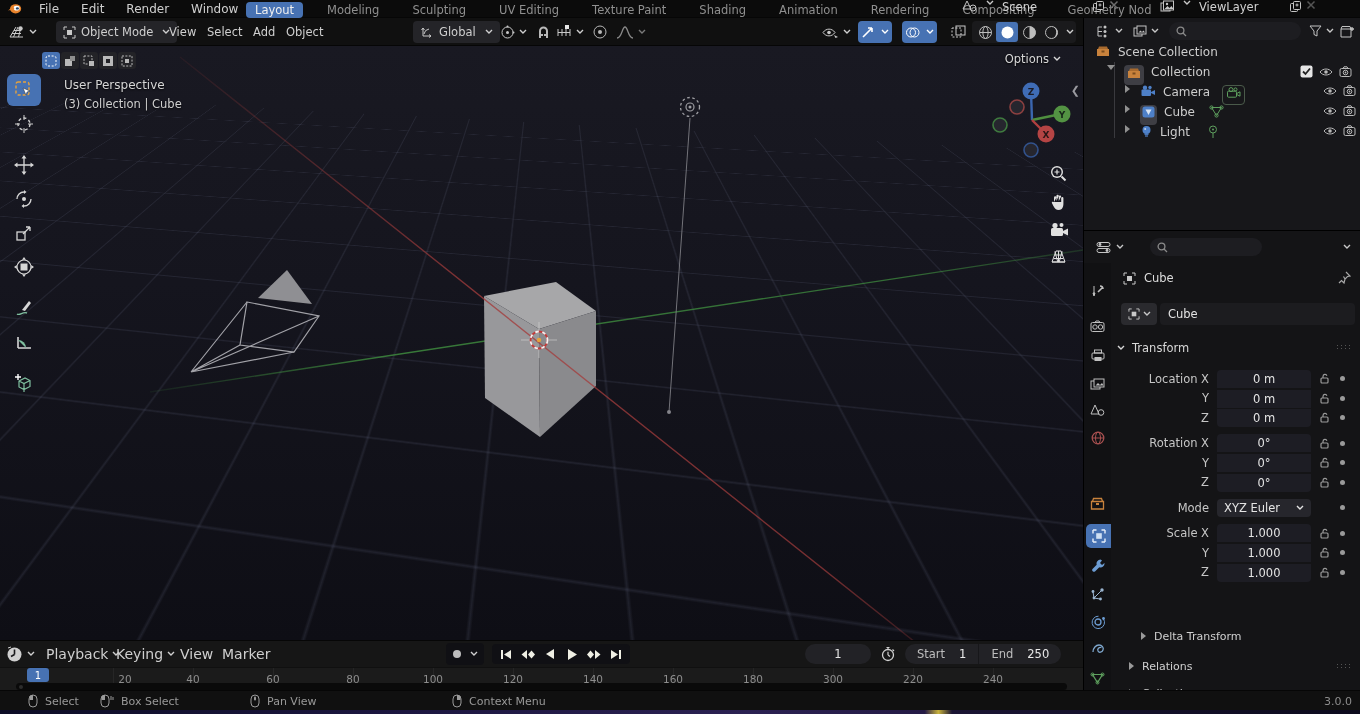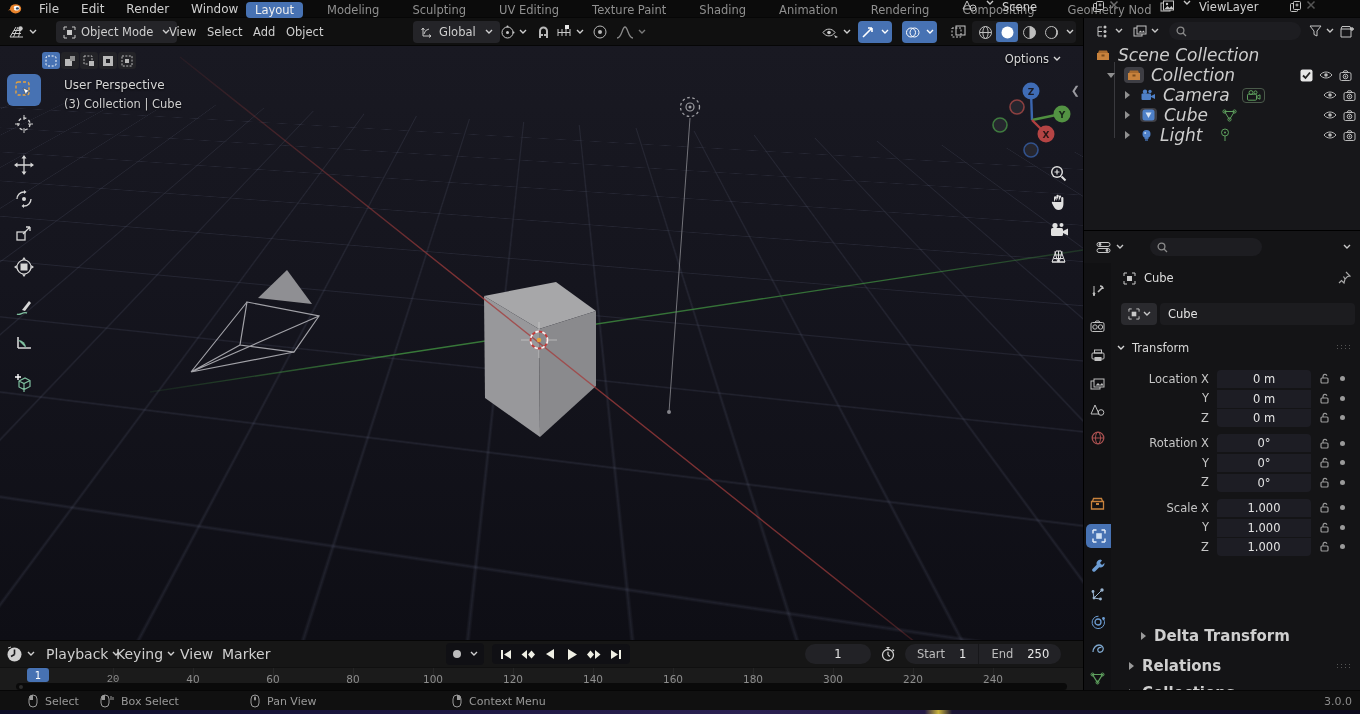--- a/index.html
+++ b/index.html
@@ -84,7 +84,7 @@
   .outliner{position:absolute;left:0;top:0;width:277px;height:212px;background:#17171a;}
   .ol-header{position:absolute;left:0;top:2px;width:100%;height:22px;display:flex;align-items:center;}
   .searchbox{height:18px;background:#1d1d21;border-radius:9px;display:flex;align-items:center;padding:0 7px;color:#8a8a8a;}
-  .ol-row{position:absolute;left:0;height:20px;width:100%;display:flex;align-items:center;color:#cdcdcd;font-size:17px;font-style:italic;}
+  .ol-row{position:absolute;left:0;height:20px;width:100%;display:flex;color:#cdcdcd;font-size:12px;}
   .tri-r{width:0;height:0;border-left:5px solid #909090;border-top:4px solid transparent;border-bottom:4px solid transparent;}
   .tri-d{width:0;height:0;border-top:5px solid #909090;border-left:4px solid transparent;border-right:4px solid transparent;}
   .ol-right{position:absolute;display:flex;gap:6px;align-items:center;color:#b9b9b9;}

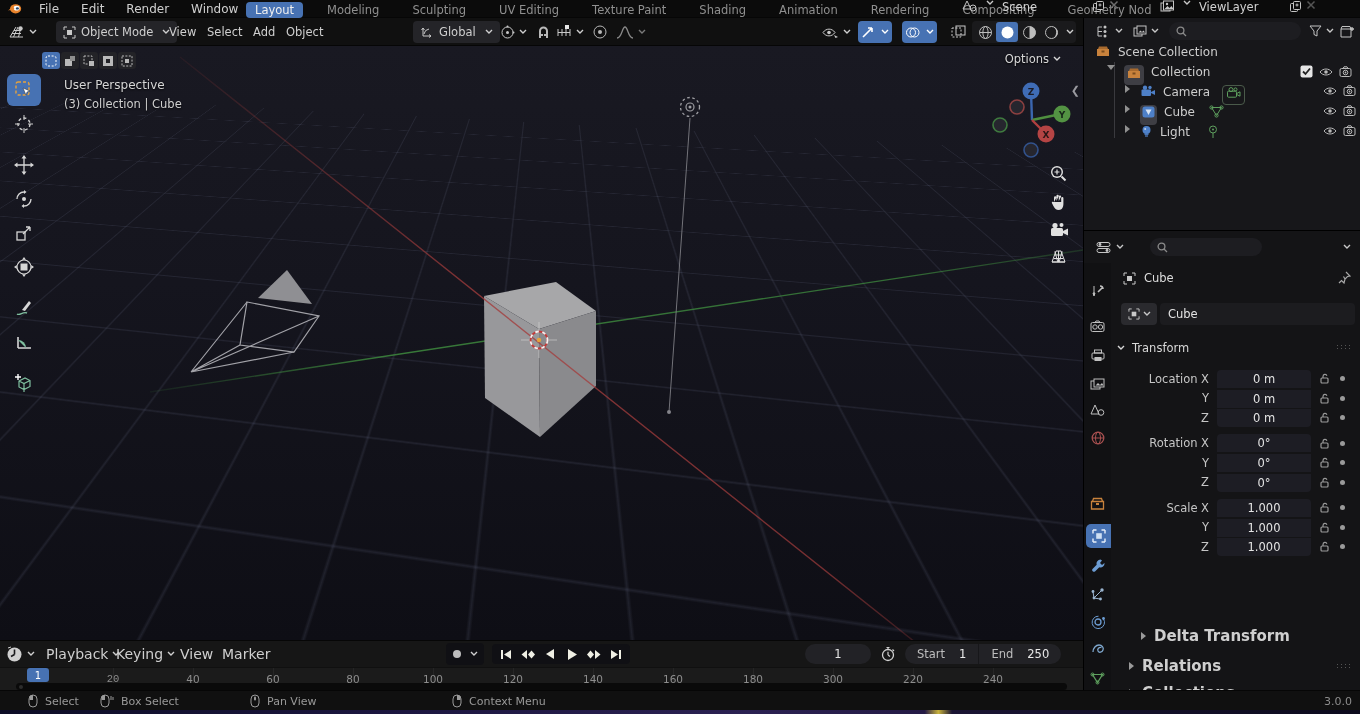--- a/index.html
+++ b/index.html
@@ -1130,6 +1130,19 @@
             <span class="kdot"></span>
           </div>
 
+          <div class="trow gapa">
+            <span class="tlabel">Mode</span>
+            <div class="tfield solo">
+              <span>XYZ Euler</span>
+              <svg class="chev" viewBox="0 0 8 6">
+                  <path d="M1 1l3 3 3-3"></path>
+                </svg>
+            </div>
+            <span class="lock" style="visibility:hidden;">
+                <svg width="11" height="11" viewBox="0 0 11 11"></svg>
+              </span>
+            <span class="kdot"></span>
+          </div>
 
           <div class="trow gapa">
             <span class="tlabel">Scale X</span>

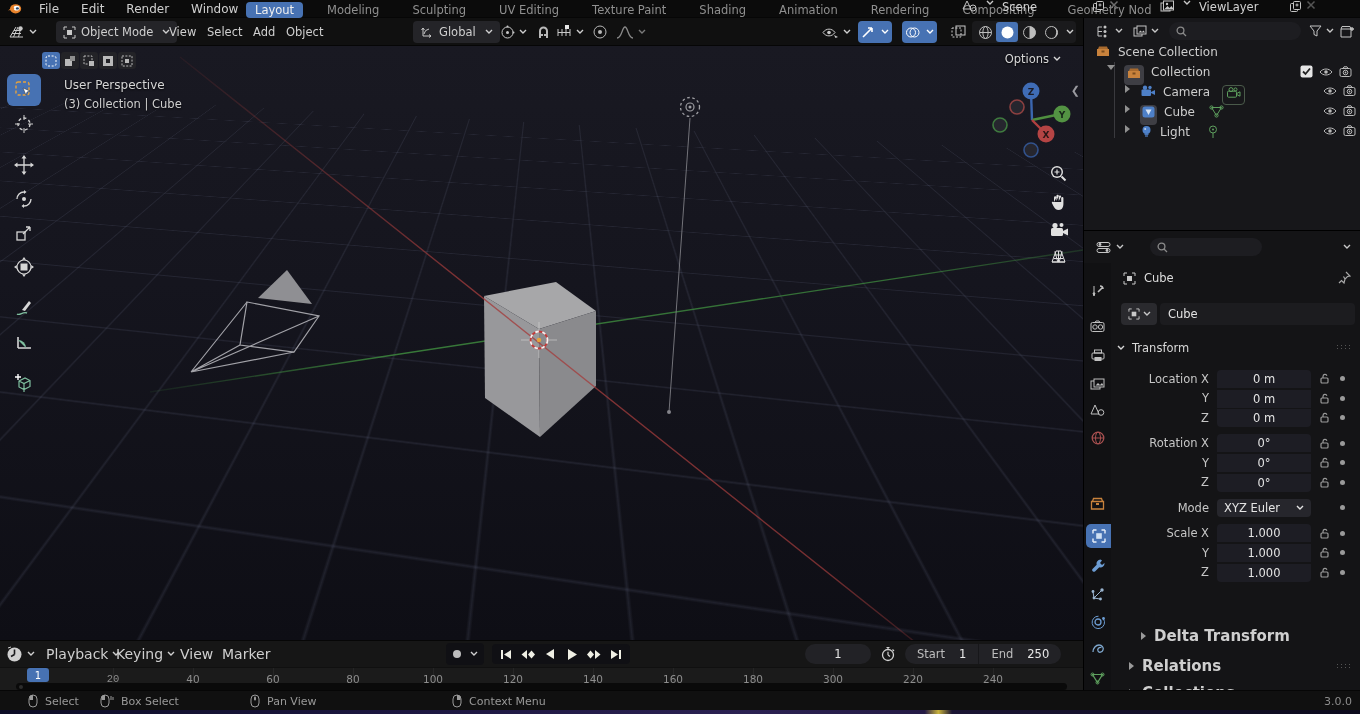--- a/index.html
+++ b/index.html
@@ -116,7 +116,7 @@
   .tfield.solo{border-radius:4px;justify-content:space-between;padding:0 7px;background:#26262c;}
   .lock{margin-left:8px;color:#9a9a9a;}
   .kdot{width:5px;height:5px;border-radius:50%;background:#9a9a9a;margin-left:10px;}
-  .panelrow{position:absolute;left:0;right:0;height:22px;display:flex;align-items:center;color:#cfcfcf;font-size:15px;font-weight:bold;}
+  .panelrow{position:absolute;left:0;right:0;height:22px;display:flex;align-items:center;color:#cfcfcf;font-size:11px;}
   .panelrow .tri-r{margin-right:8px;border-left-color:#9a9a9a;}
 
   

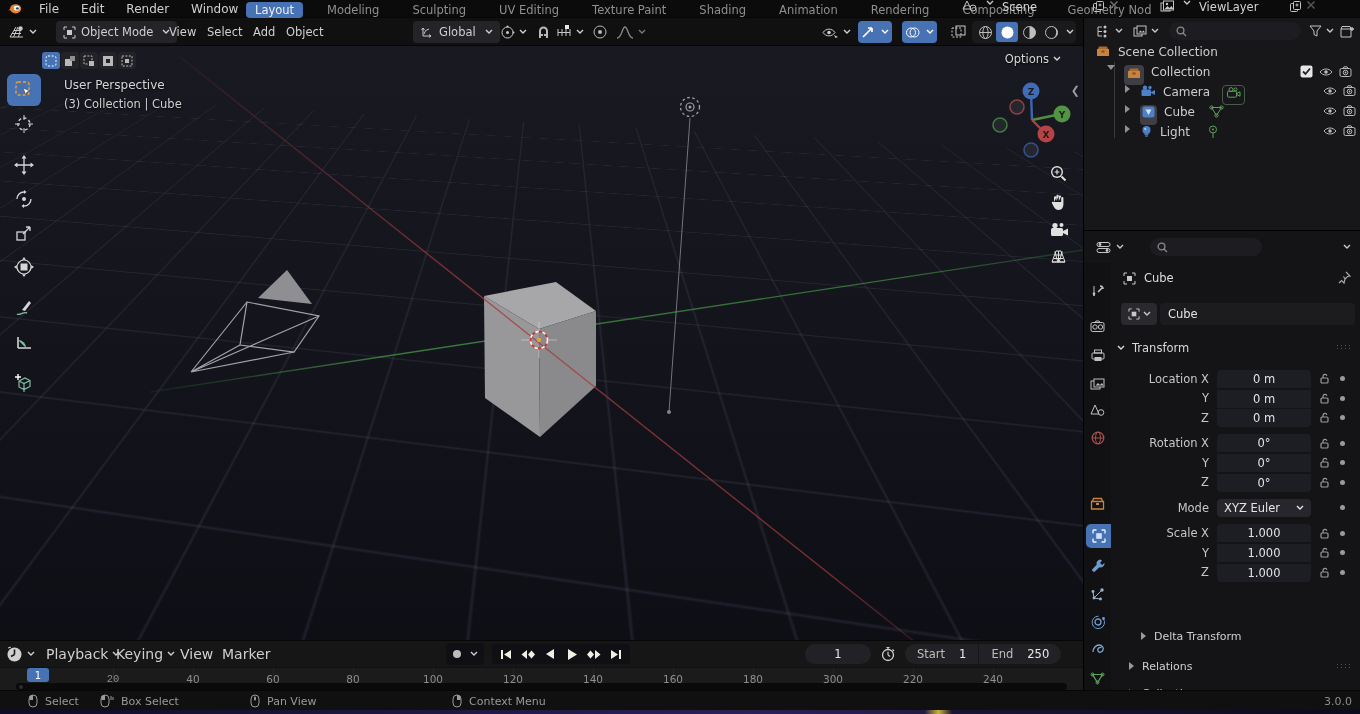--- a/index.html
+++ b/index.html
@@ -664,7 +664,7 @@
         <i class="tickline" style="left:833px;"></i>
         <i class="tickline" style="left:913px;"></i>
         <i class="tickline" style="left:993px;"></i>
-      <span class="tick" style="left:113px;font-family:Liberation Mono, monospace;">20</span>
+      <span class="tick" style="left:125px;">20</span>
       <span class="tick" style="left:193px;">40</span>
       <span class="tick" style="left:273px;">60</span>
       <span class="tick" style="left:353px;">80</span>

